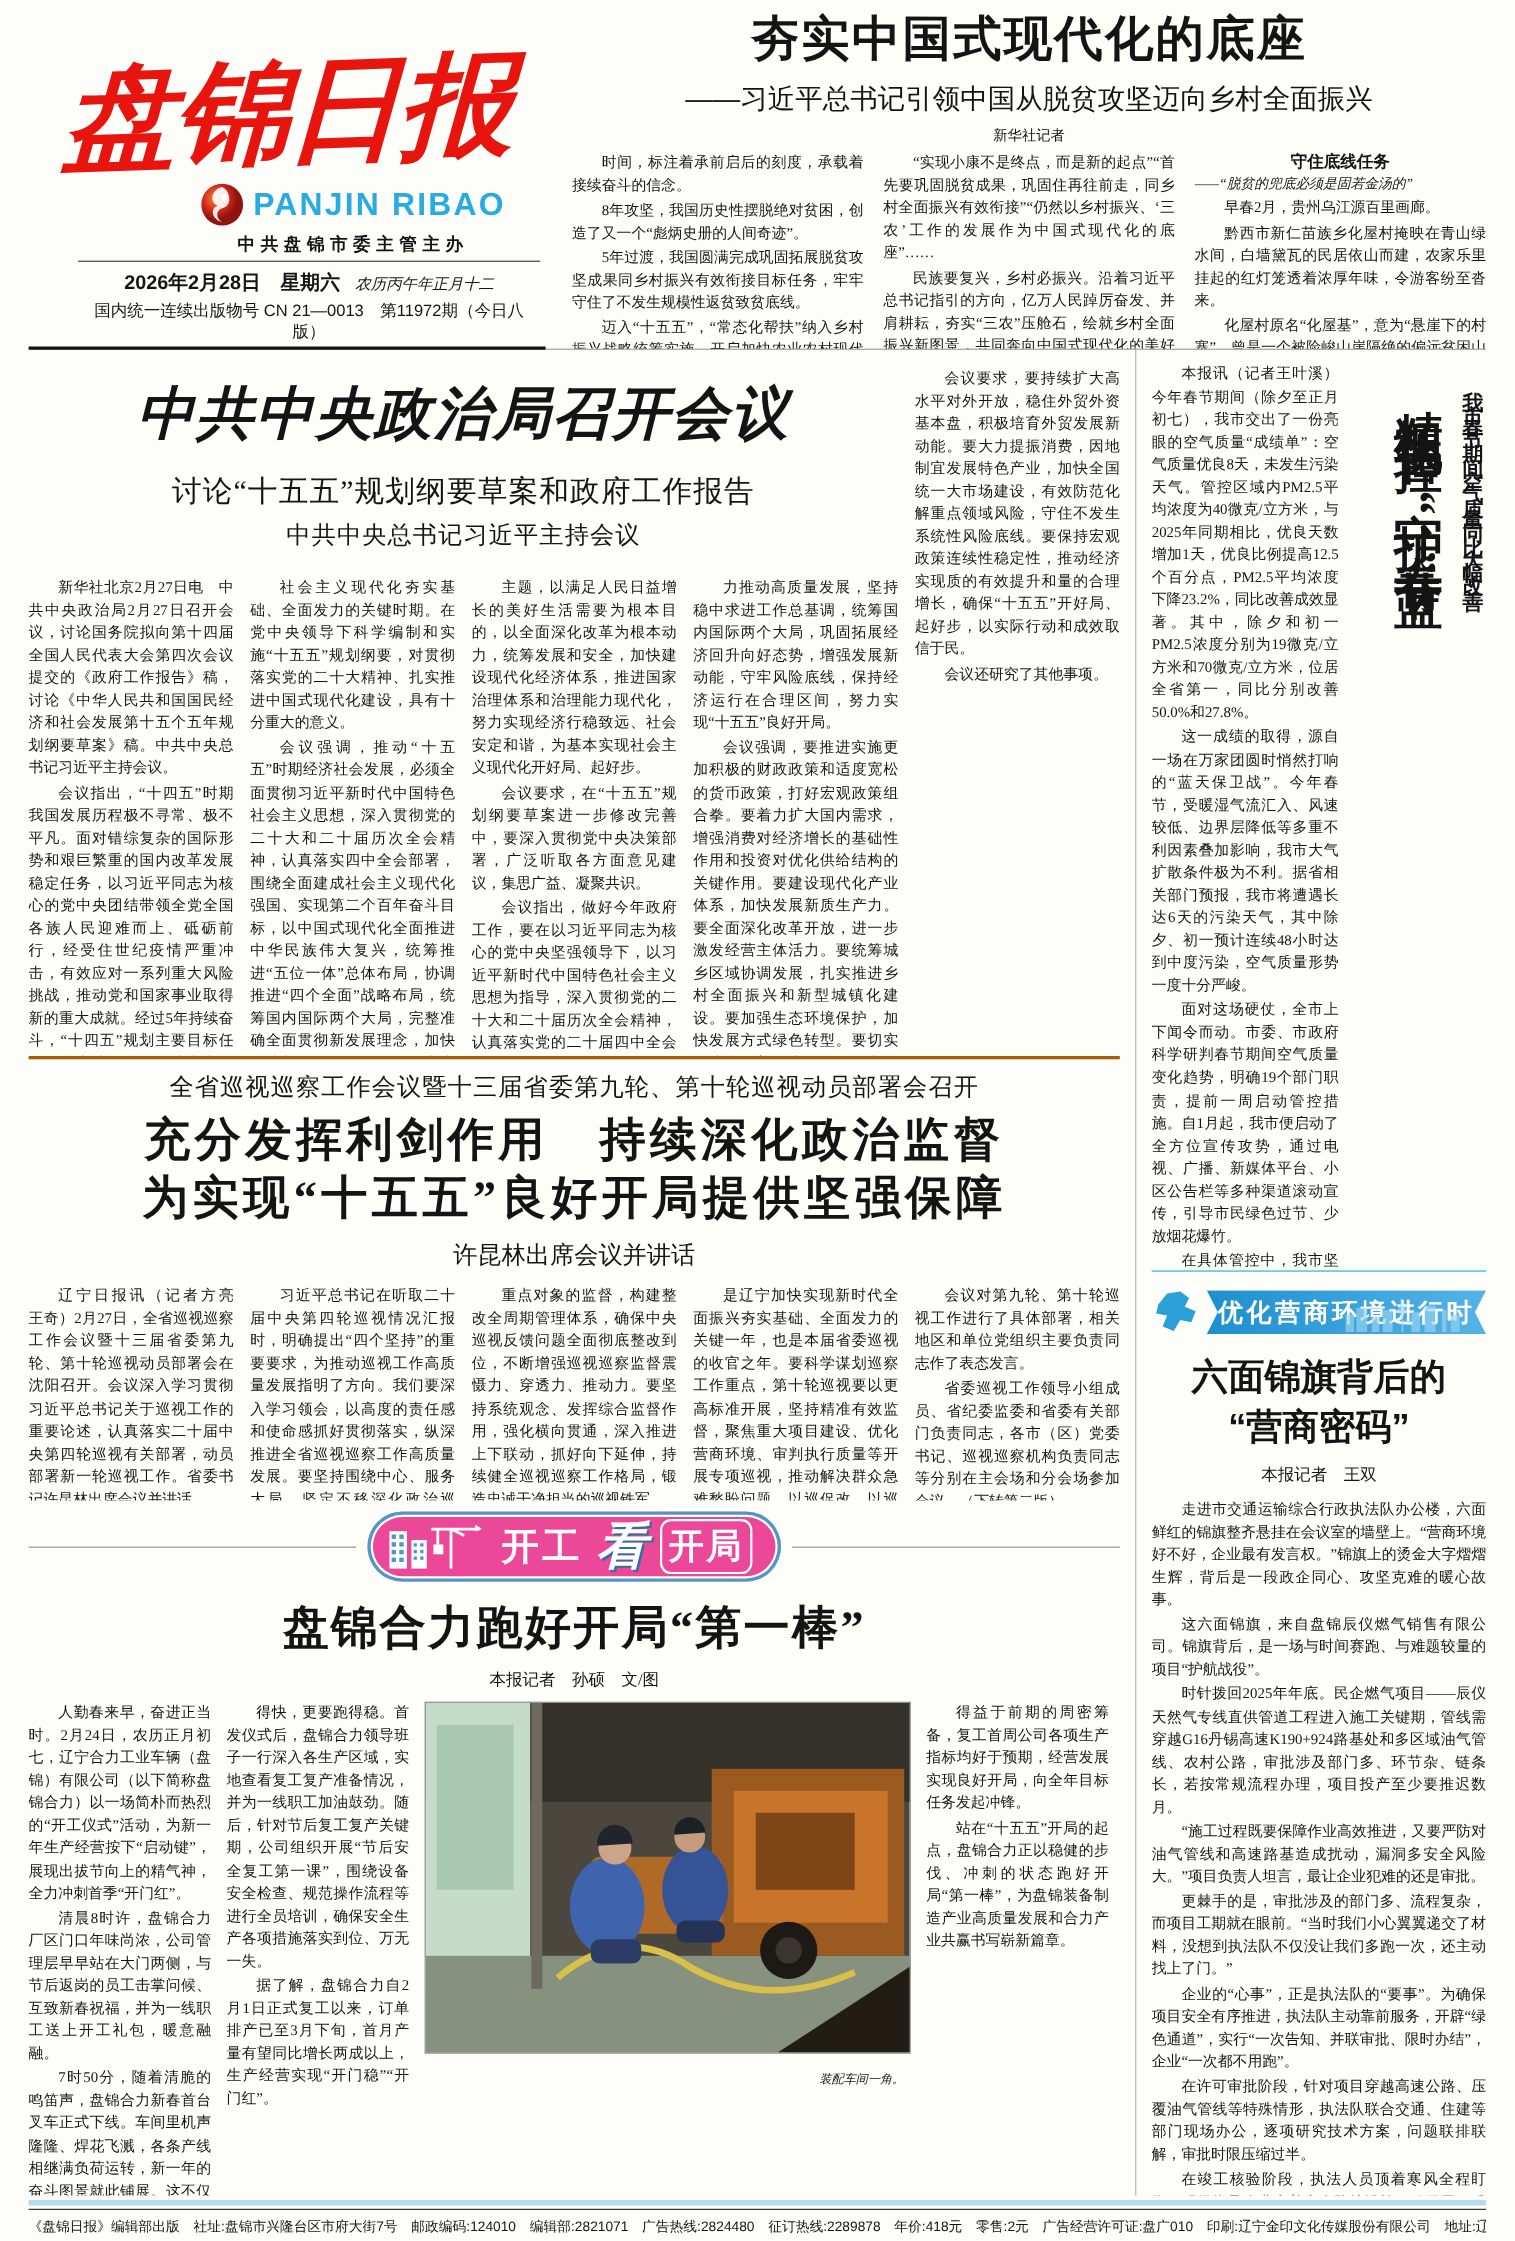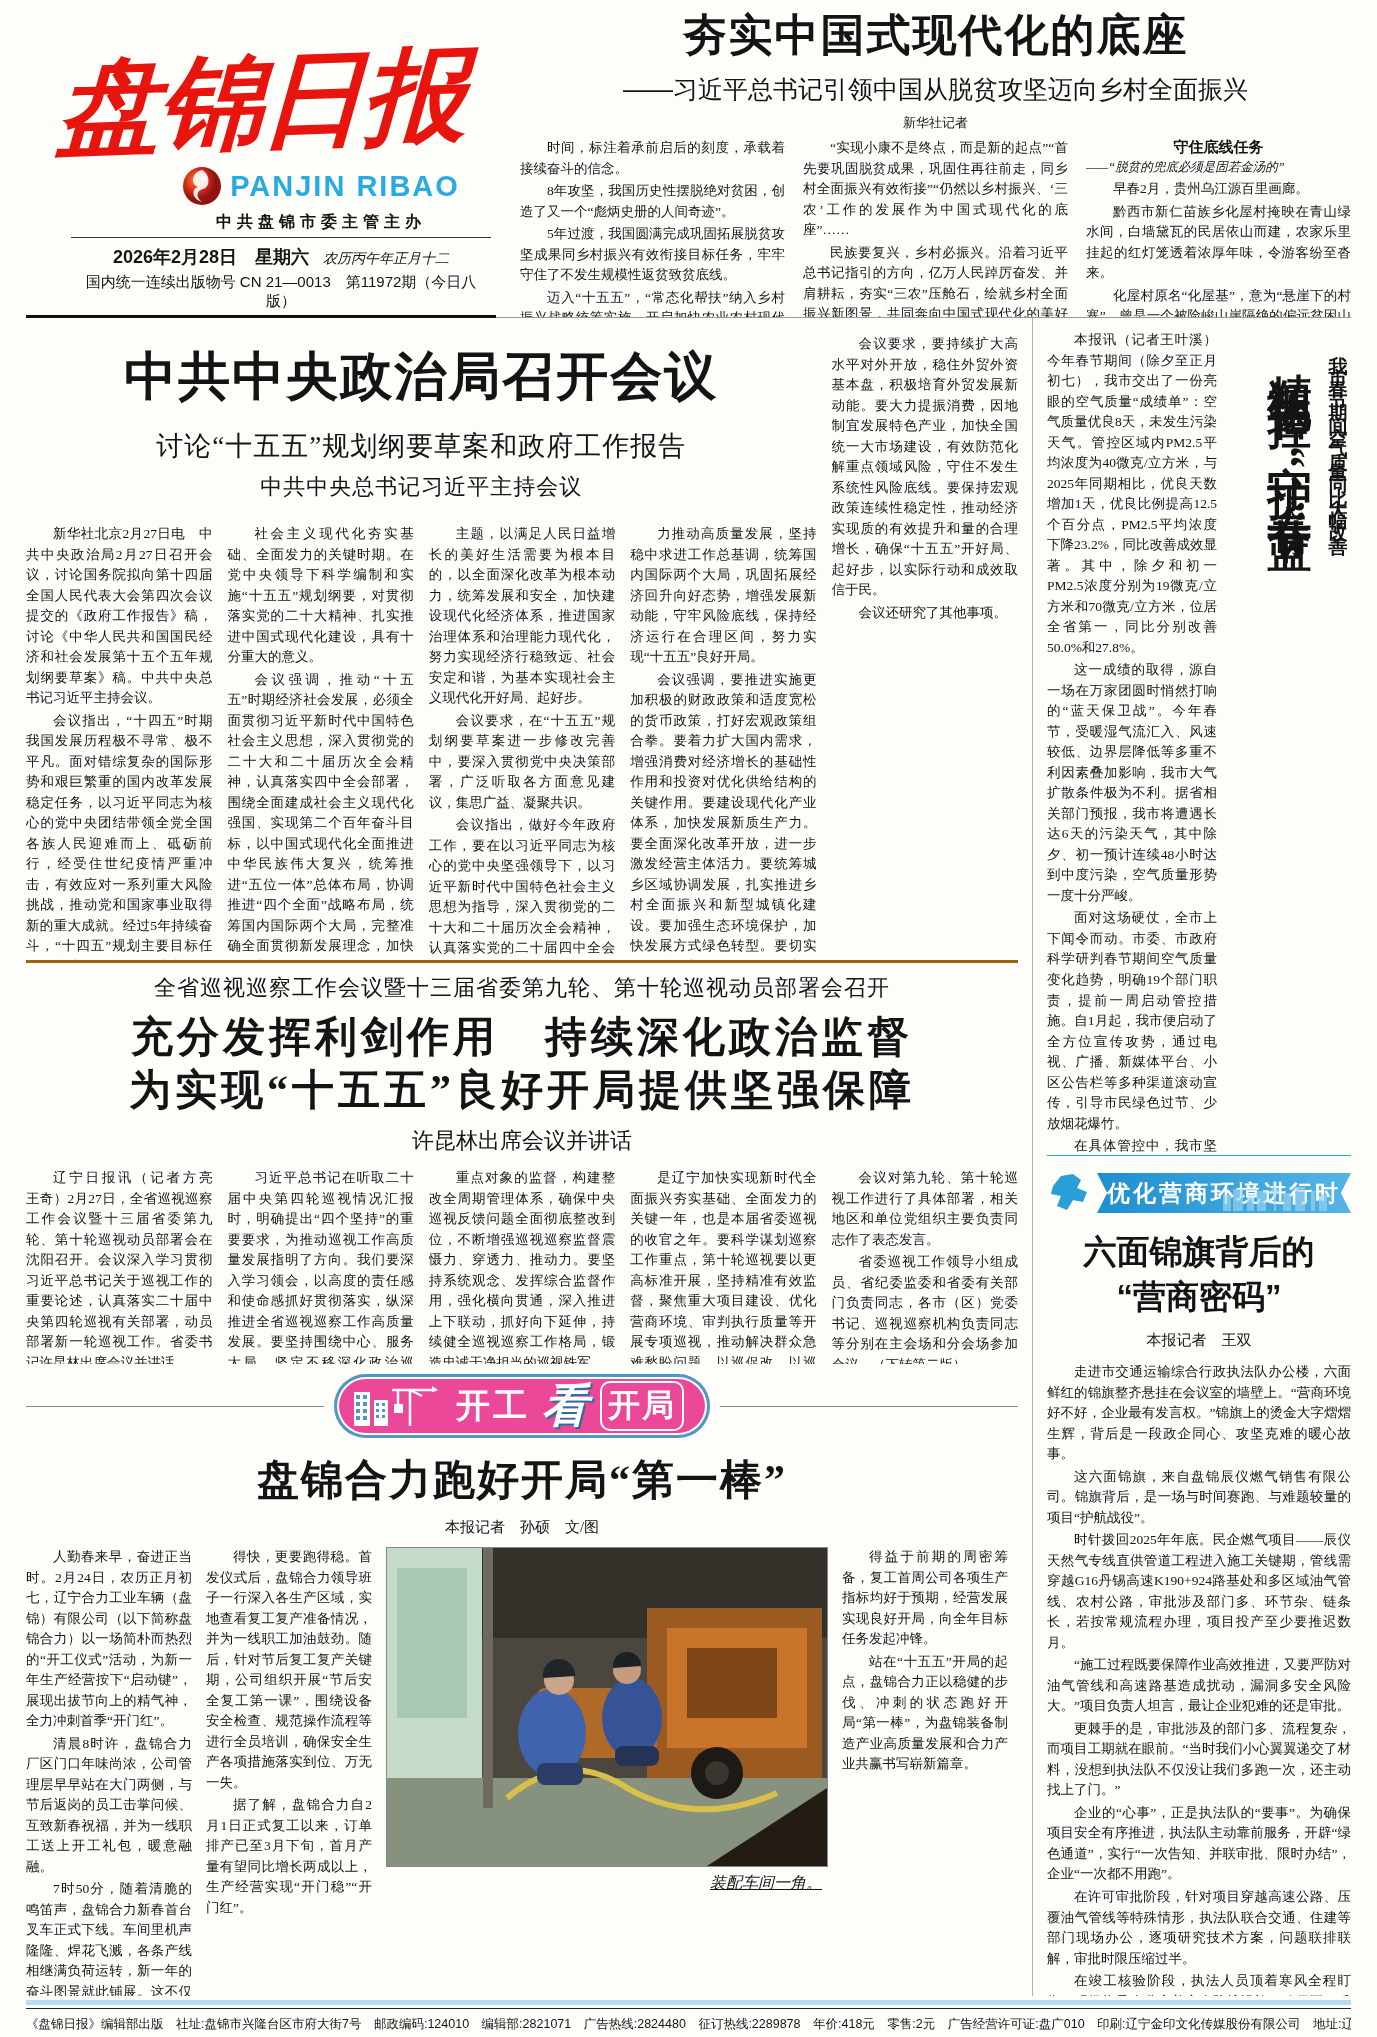--- a/index.html
+++ b/index.html
@@ -44,7 +44,7 @@
   
   .pb{height:642px;display:grid;grid-template-columns:repeat(5,1fr);grid-template-rows:196px 1fr;column-gap:15px;padding-top:10px;box-sizing:border-box;}
   .pb-head{grid-column:1/5;grid-row:1;text-align:center;}
-  .pb-head .hl{font-size:52px;font-weight:900;font-family:"Liberation Sans","DejaVu Sans",sans-serif;letter-spacing:2px;margin-top:14px;}
+  .pb-head .hl{font-size:52px;font-weight:900;font-family:"Liberation Sans","DejaVu Sans",sans-serif;letter-spacing:2px;margin-top:14px;font-style:italic;}
   .pb-head .deck1{font-size:27px;margin-top:16px;letter-spacing:1px;}
   .pb-head .deck2{font-size:22px;margin-top:8px;letter-spacing:1px;}
   .pb-col{grid-row:2;overflow:hidden;}

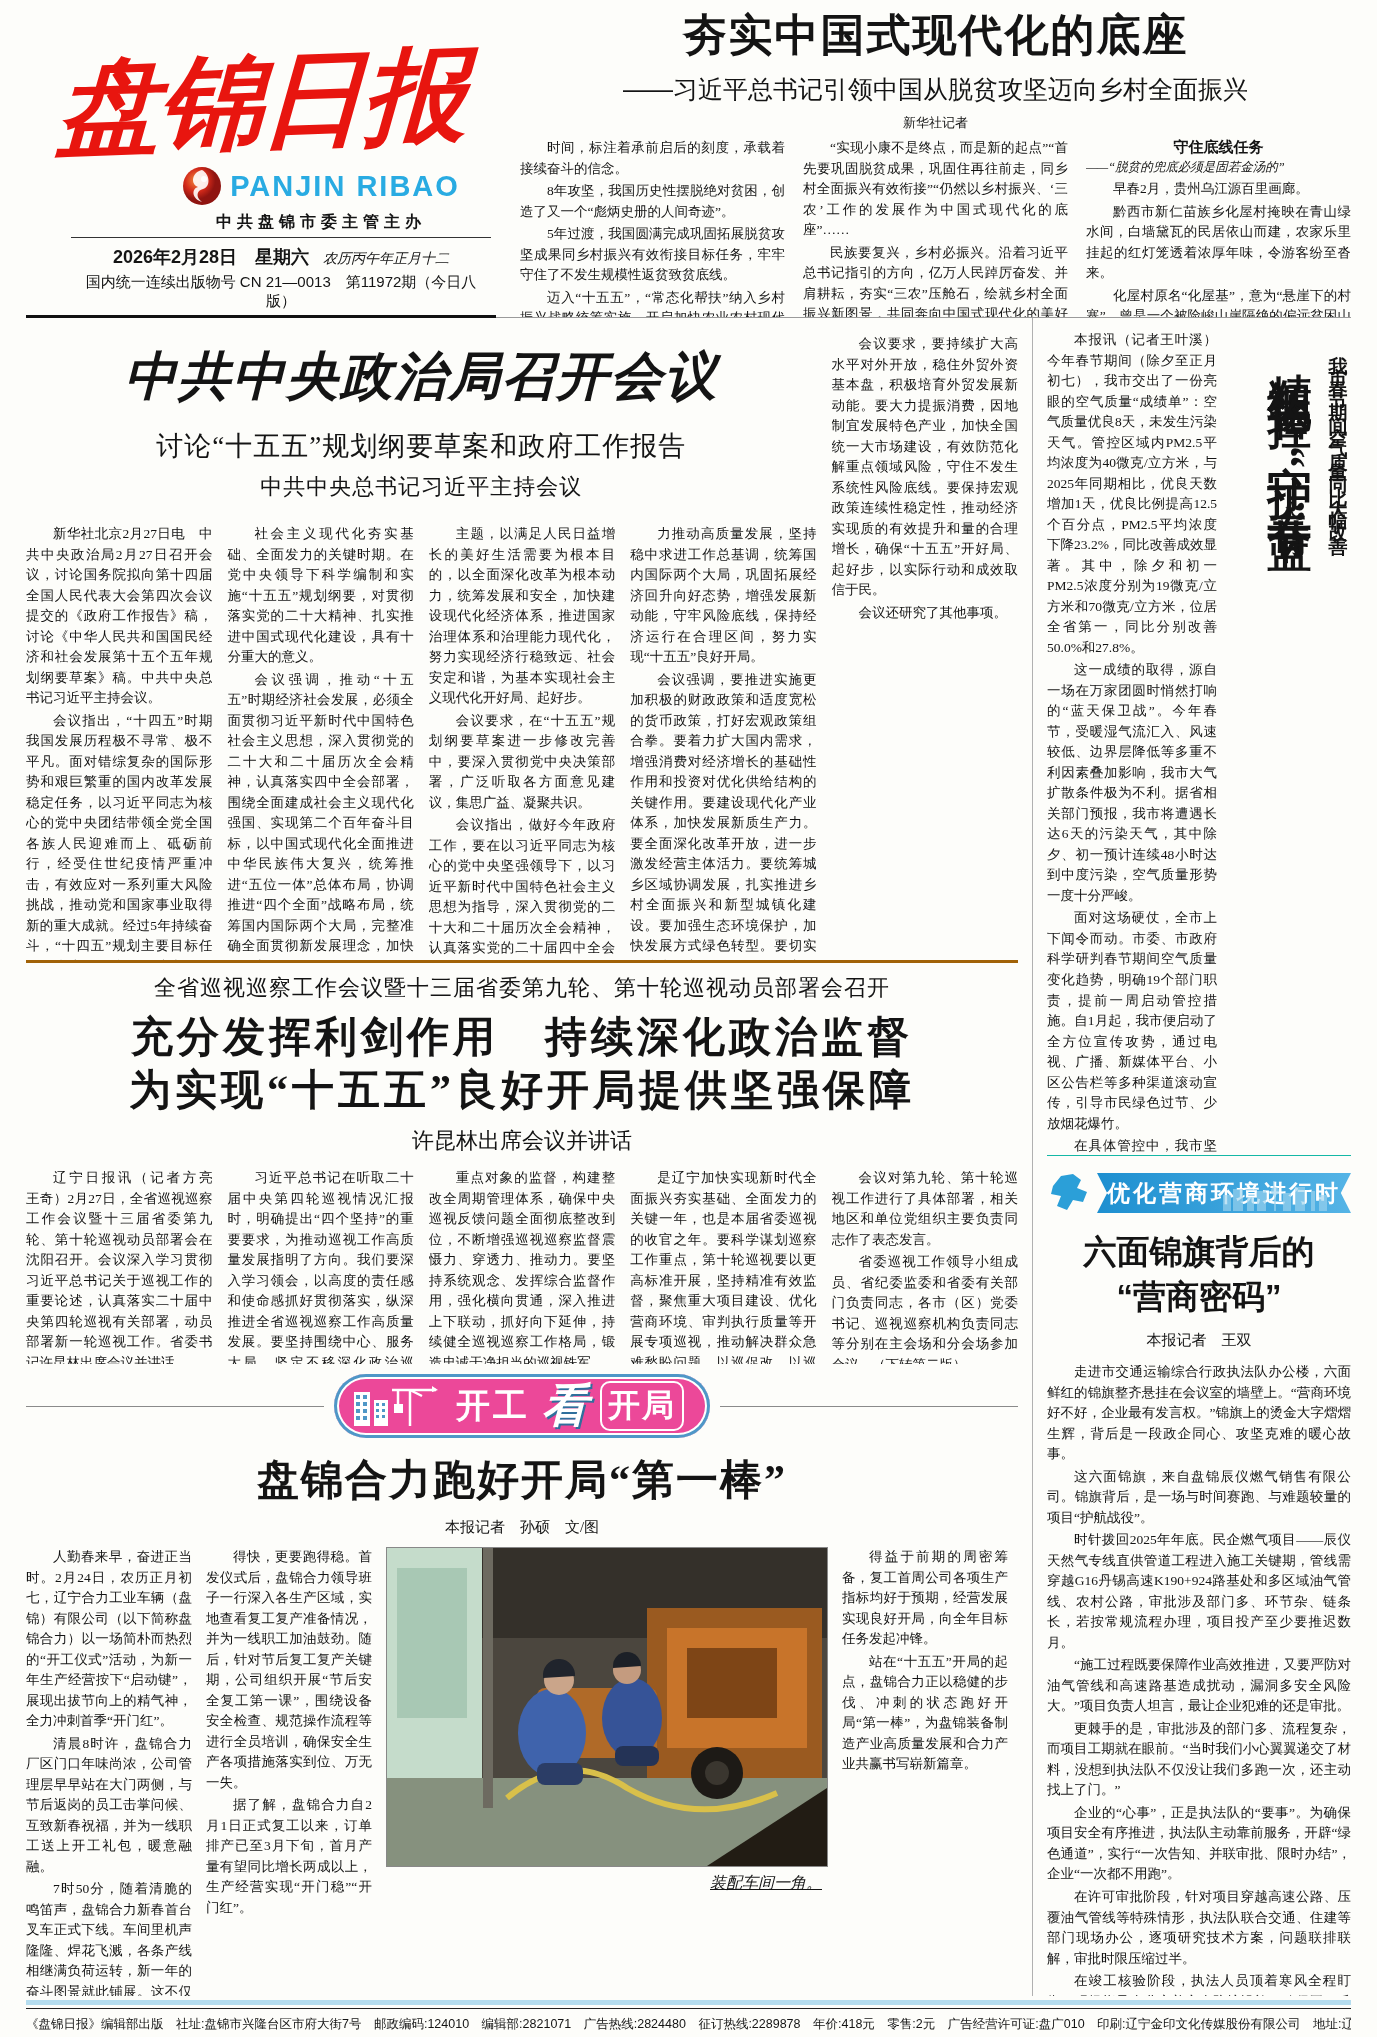--- a/index.html
+++ b/index.html
@@ -72,7 +72,7 @@
   .kg-col{flex:0 0 166px;overflow:hidden;}
   .kg-photo-wrap{flex:0 0 440px;display:flex;flex-direction:column;}
   .kg-photo{width:440px;height:318px;border:1px solid #888;}
-  .kg-caption{text-align:right;font-size:16px;font-style:italic;margin-top:6px;padding-right:6px;text-decoration:underline;}
+  .kg-caption{text-align:right;font-size:11px;font-style:italic;margin-top:16px;padding-right:6px;}
 
   
   .air{height:838px;display:flex;gap:10px;padding-top:12px;box-sizing:border-box;border-bottom:1px solid #14b8a6;}

